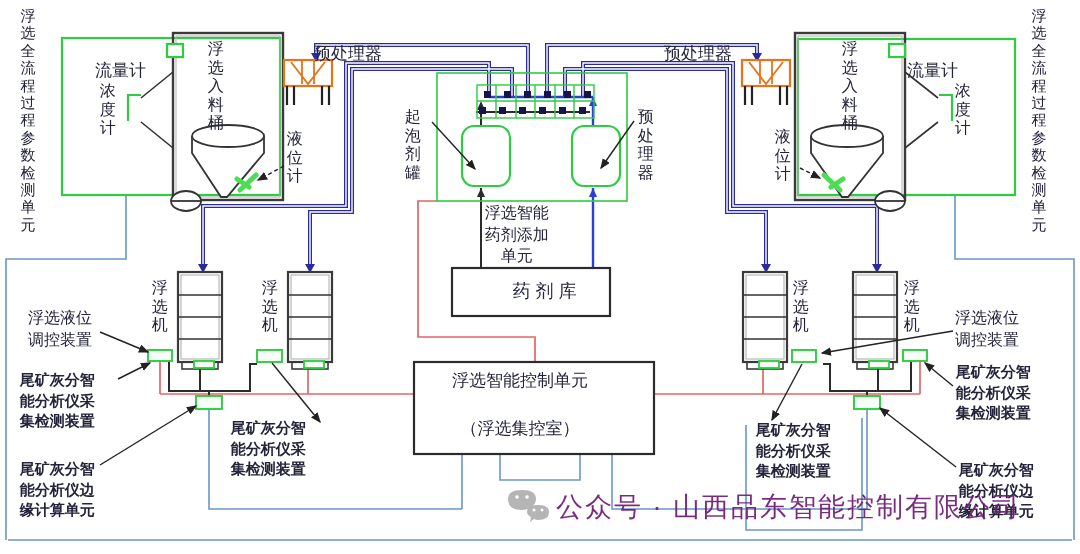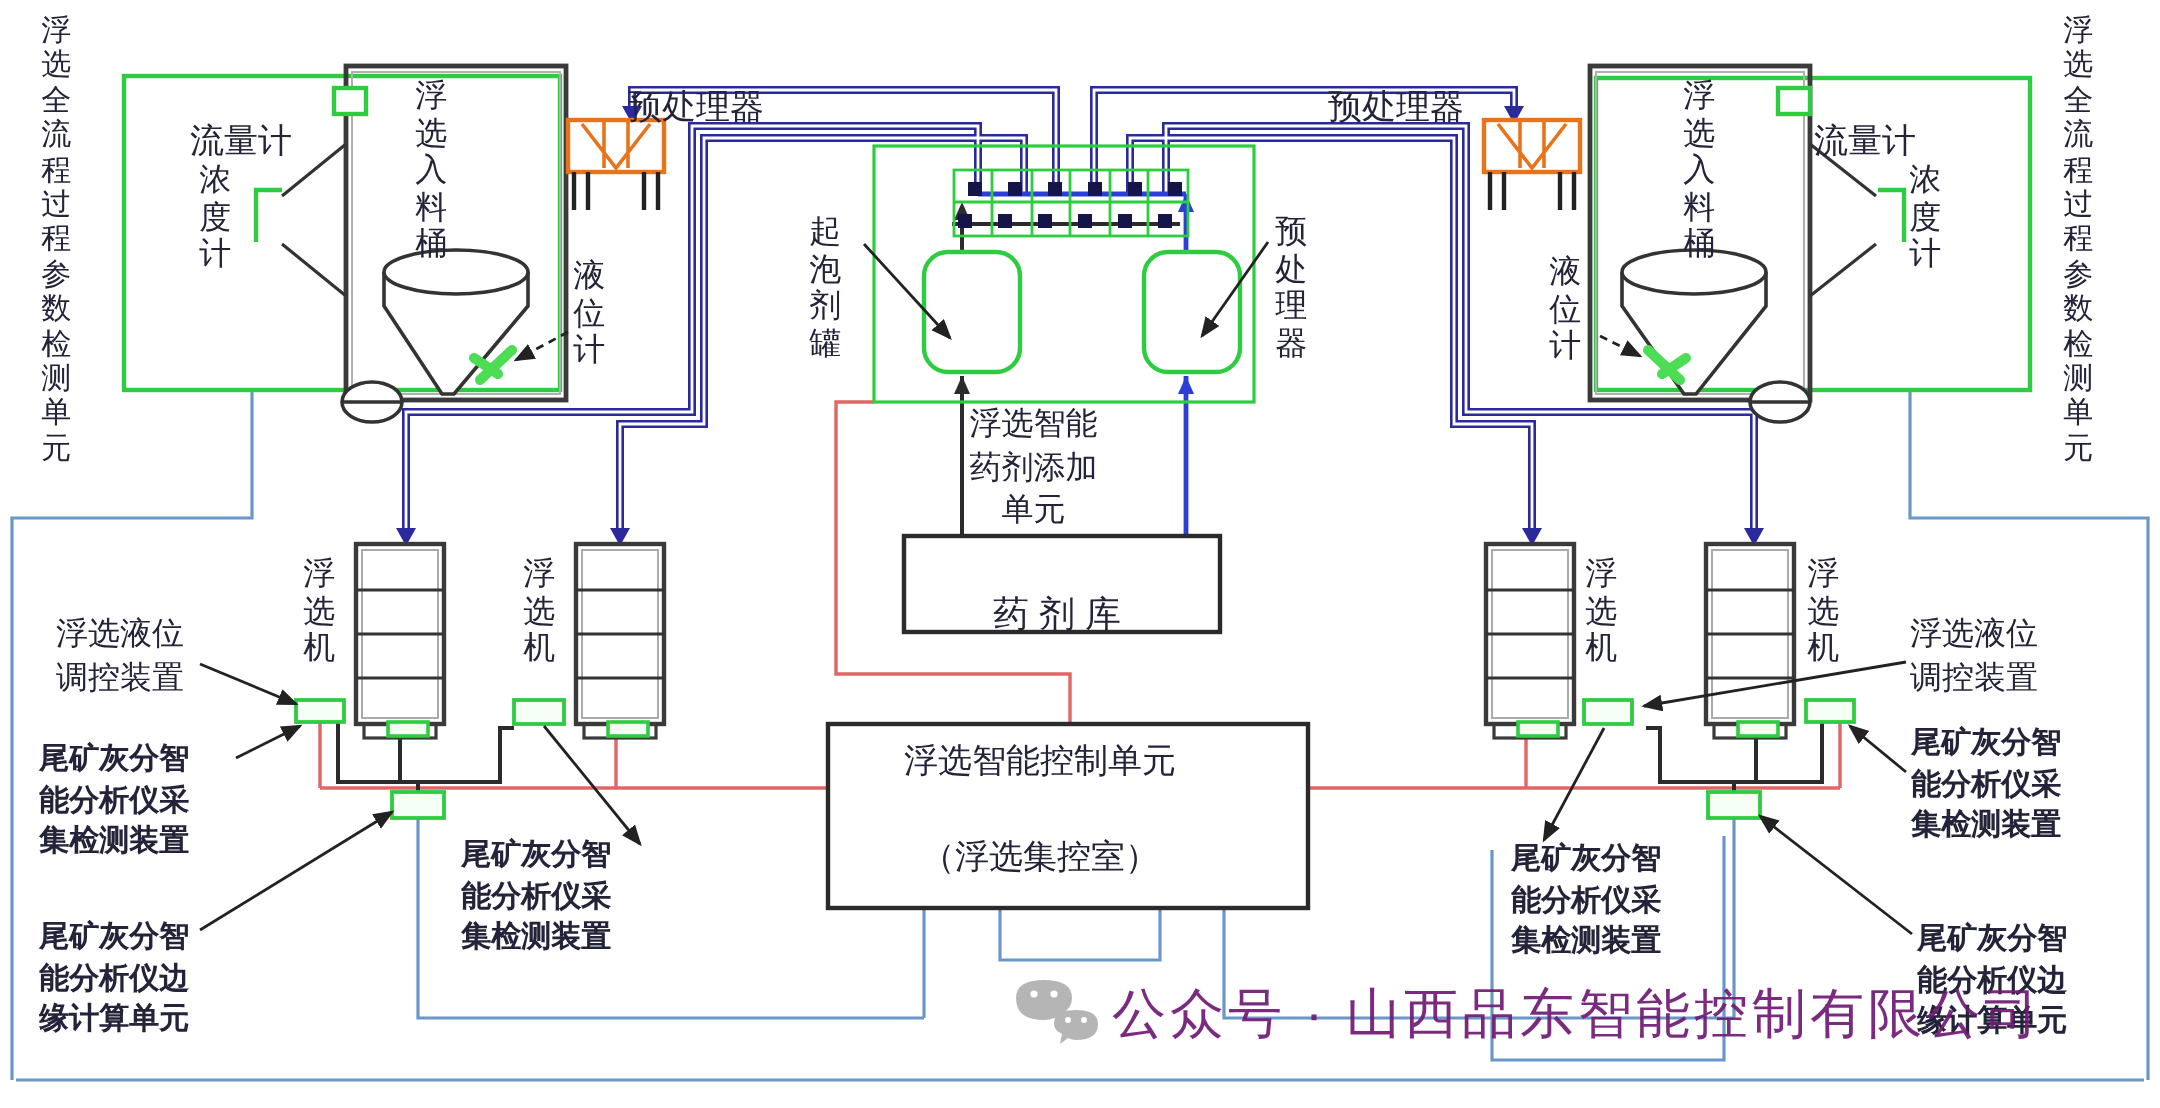--- a/index.html
+++ b/index.html
@@ -284,7 +284,7 @@
 <div class="lbl v f16" style="left:637px;top:108px;">预处理器</div>
 
 <div class="lbl b4 f16" style="left:482px;top:202px;text-align:center;">浮选智能药剂添加单元</div>
-<div class="lbl storage" style="left:452px;top:280px;margin-top:16px;">药剂库</div>
+<div class="lbl storage" style="left:468px;top:280px;">药剂库</div>
 
 <div class="lbl ctl" style="left:414px;top:370px;">浮选智能控制单元</div>
 <div class="lbl ctl" style="left:414px;top:418px;">（浮选集控室）</div>

